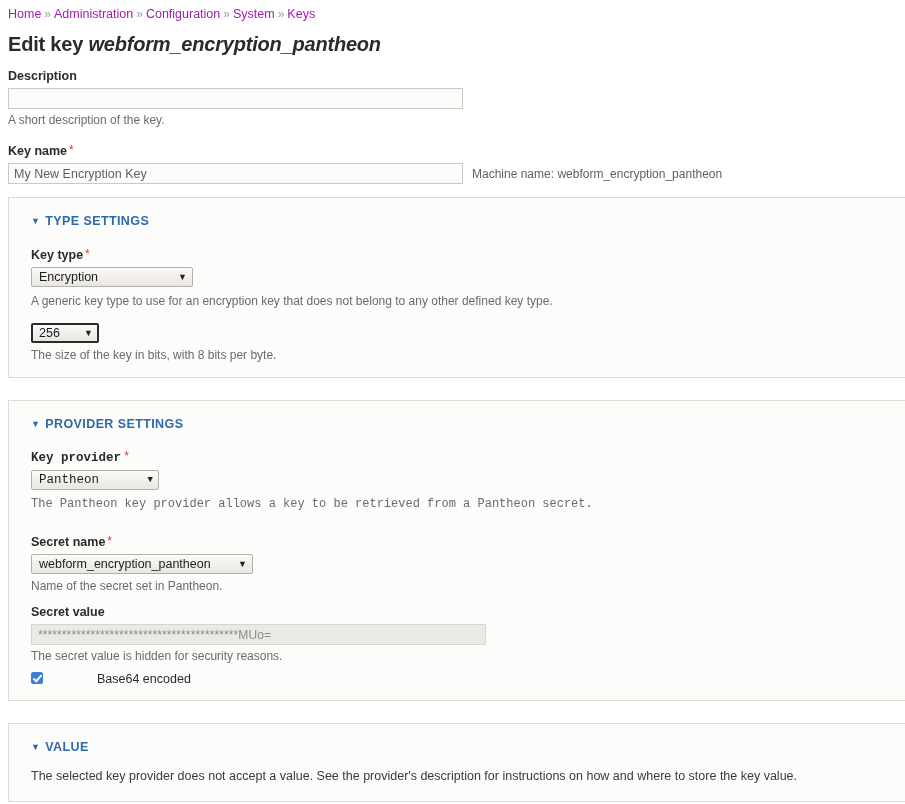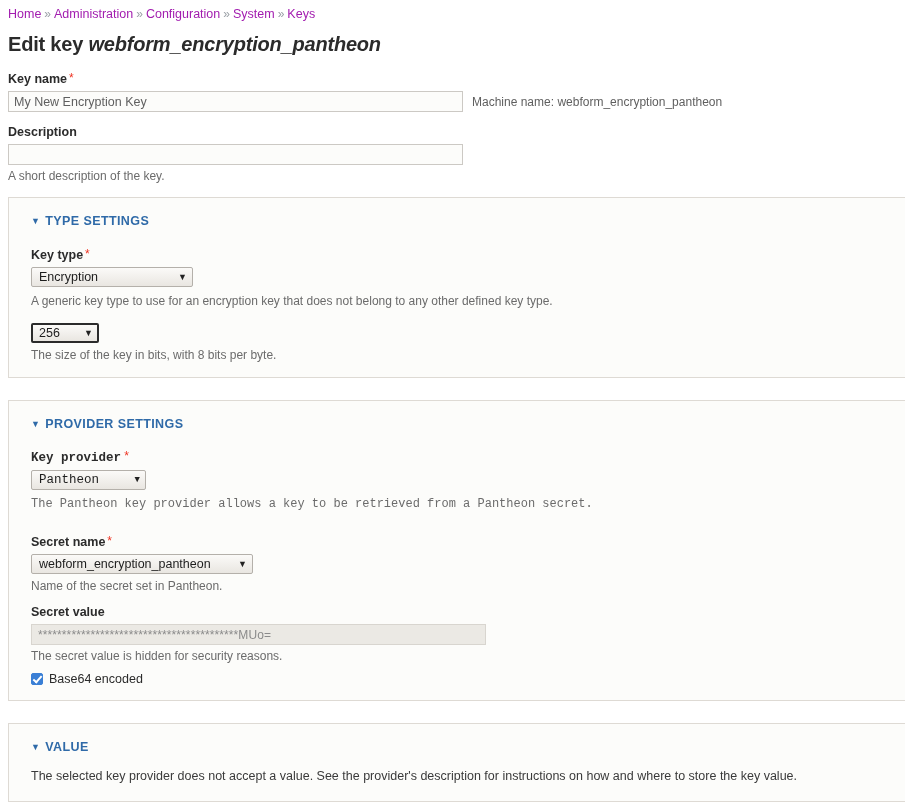--- a/index.html
+++ b/index.html
@@ -208,6 +208,14 @@
 
 <div class="top-fields">
 
+  <div style="margin-top:12px;">
+    <div class="field-label">Description</div>
+    <div style="margin-top:4px;">
+      <input class="text-input" style="width: 455px;" value="">
+    </div>
+    <div class="desc" style="margin-top:3px;">A short description of the key.</div>
+  </div>
+
   <div style="margin-top:14px;">
     <div class="field-label"><span>Key name</span><span class="req">*</span></div>
     <div class="row-inline" style="margin-top:4px;">
@@ -216,14 +224,6 @@
     </div>
   </div>
 
-  <div style="margin-top:12px;">
-    <div class="field-label">Description</div>
-    <div style="margin-top:4px;">
-      <input class="text-input" style="width: 455px;" value="">
-    </div>
-    <div class="desc" style="margin-top:3px;">A short description of the key.</div>
-  </div>
-
 </div>
 
 <div class="panel" style="margin-top:13px;">

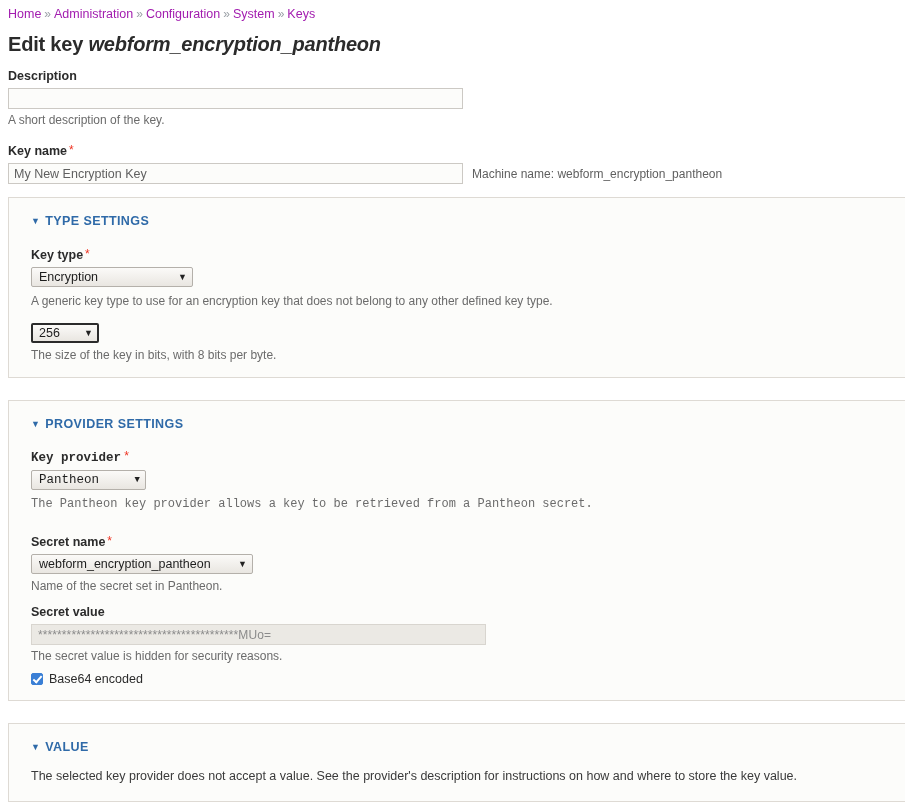--- a/index.html
+++ b/index.html
@@ -256,7 +256,7 @@
 
     <div style="margin-top:18px;font-family:Liberation Mono, monospace;">
       <div class="field-label"><span>Key provider</span><span class="req">*</span></div>
-      <div class="sel" style="width:115px; margin-top:4px;">
+      <div class="sel" style="width:128px; margin-top:4px;">
         <span>Pantheon</span>
         <span class="caret">▼</span>
       </div>

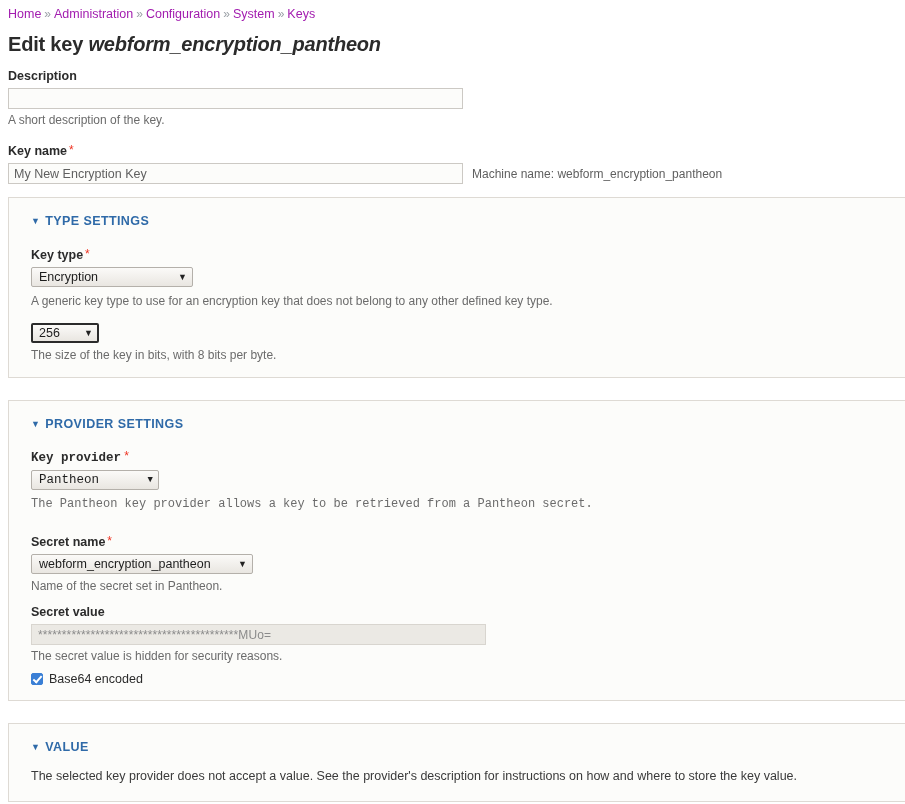--- a/index.html
+++ b/index.html
@@ -152,7 +152,7 @@
   }
 
   
-  .cb-row { display: flex; align-items: center; }
+  .cb-row { display: flex; align-items: flex-start; gap: 48px; }
   .cb {
     width: 12px;
     height: 12px;

